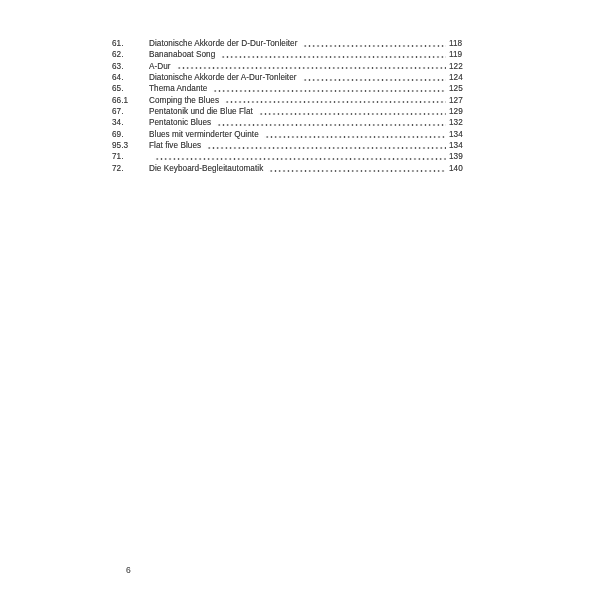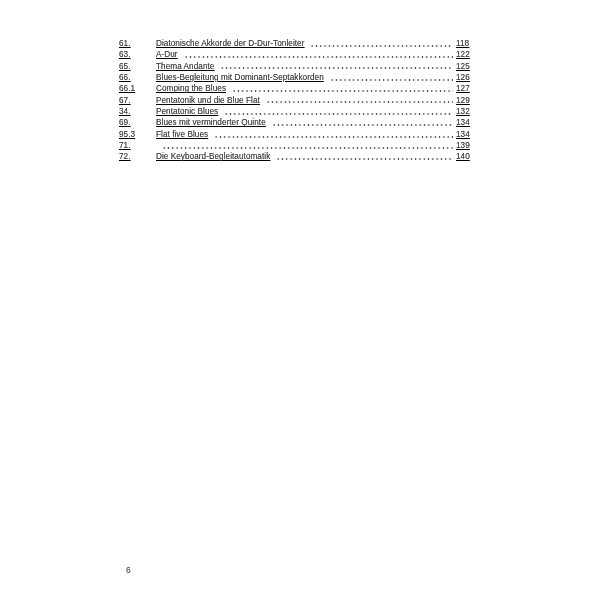--- a/index.html
+++ b/index.html
@@ -19,10 +19,9 @@
   }
   .toc {
     position: absolute;
-    left: 119px;
+    left: 112px;
     top: 38px;
     width: 351px;
-    text-decoration: underline;
   }
   .toc-row {
     display: flex;

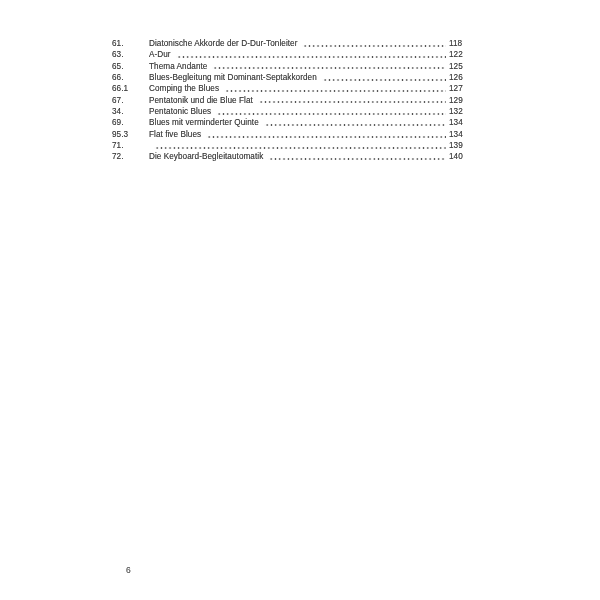--- a/index.html
+++ b/index.html
@@ -76,6 +76,12 @@
     <span class="toc-page">118</span>
   </div>
 
+  <div class="toc-row">
+    <span class="toc-num">62.</span>
+    <span class="toc-title">Bananaboat Song</span>
+    <span class="toc-leader"></span>
+    <span class="toc-page">119</span>
+  </div>
 
   <div class="toc-row">
     <span class="toc-num">63.</span>

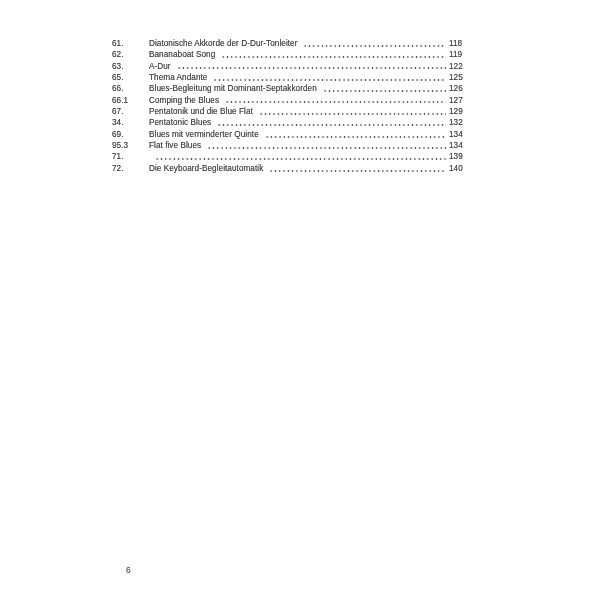--- a/index.html
+++ b/index.html
@@ -90,6 +90,12 @@
     <span class="toc-page">122</span>
   </div>
 
+  <div class="toc-row">
+    <span class="toc-num">64.</span>
+    <span class="toc-title">Diatonische Akkorde der A-Dur-Tonleiter</span>
+    <span class="toc-leader"></span>
+    <span class="toc-page">124</span>
+  </div>
 
   <div class="toc-row">
     <span class="toc-num">65.</span>

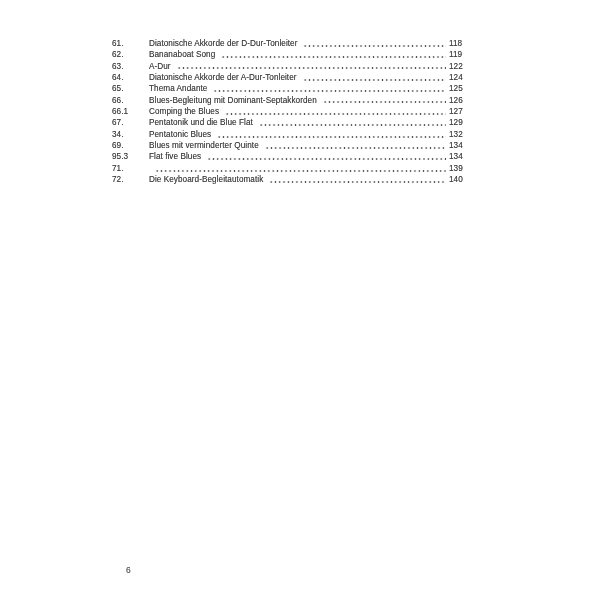--- a/index.html
+++ b/index.html
@@ -104,12 +104,6 @@
     <span class="toc-page">125</span>
   </div>
 
-  <div class="toc-row">
-    <span class="toc-num">66.</span>
-    <span class="toc-title">Blues-Begleitung mit Dominant-Septakkorden</span>
-    <span class="toc-leader"></span>
-    <span class="toc-page">126</span>
-  </div>
 
   <div class="toc-row">
     <span class="toc-num">66.1</span>

